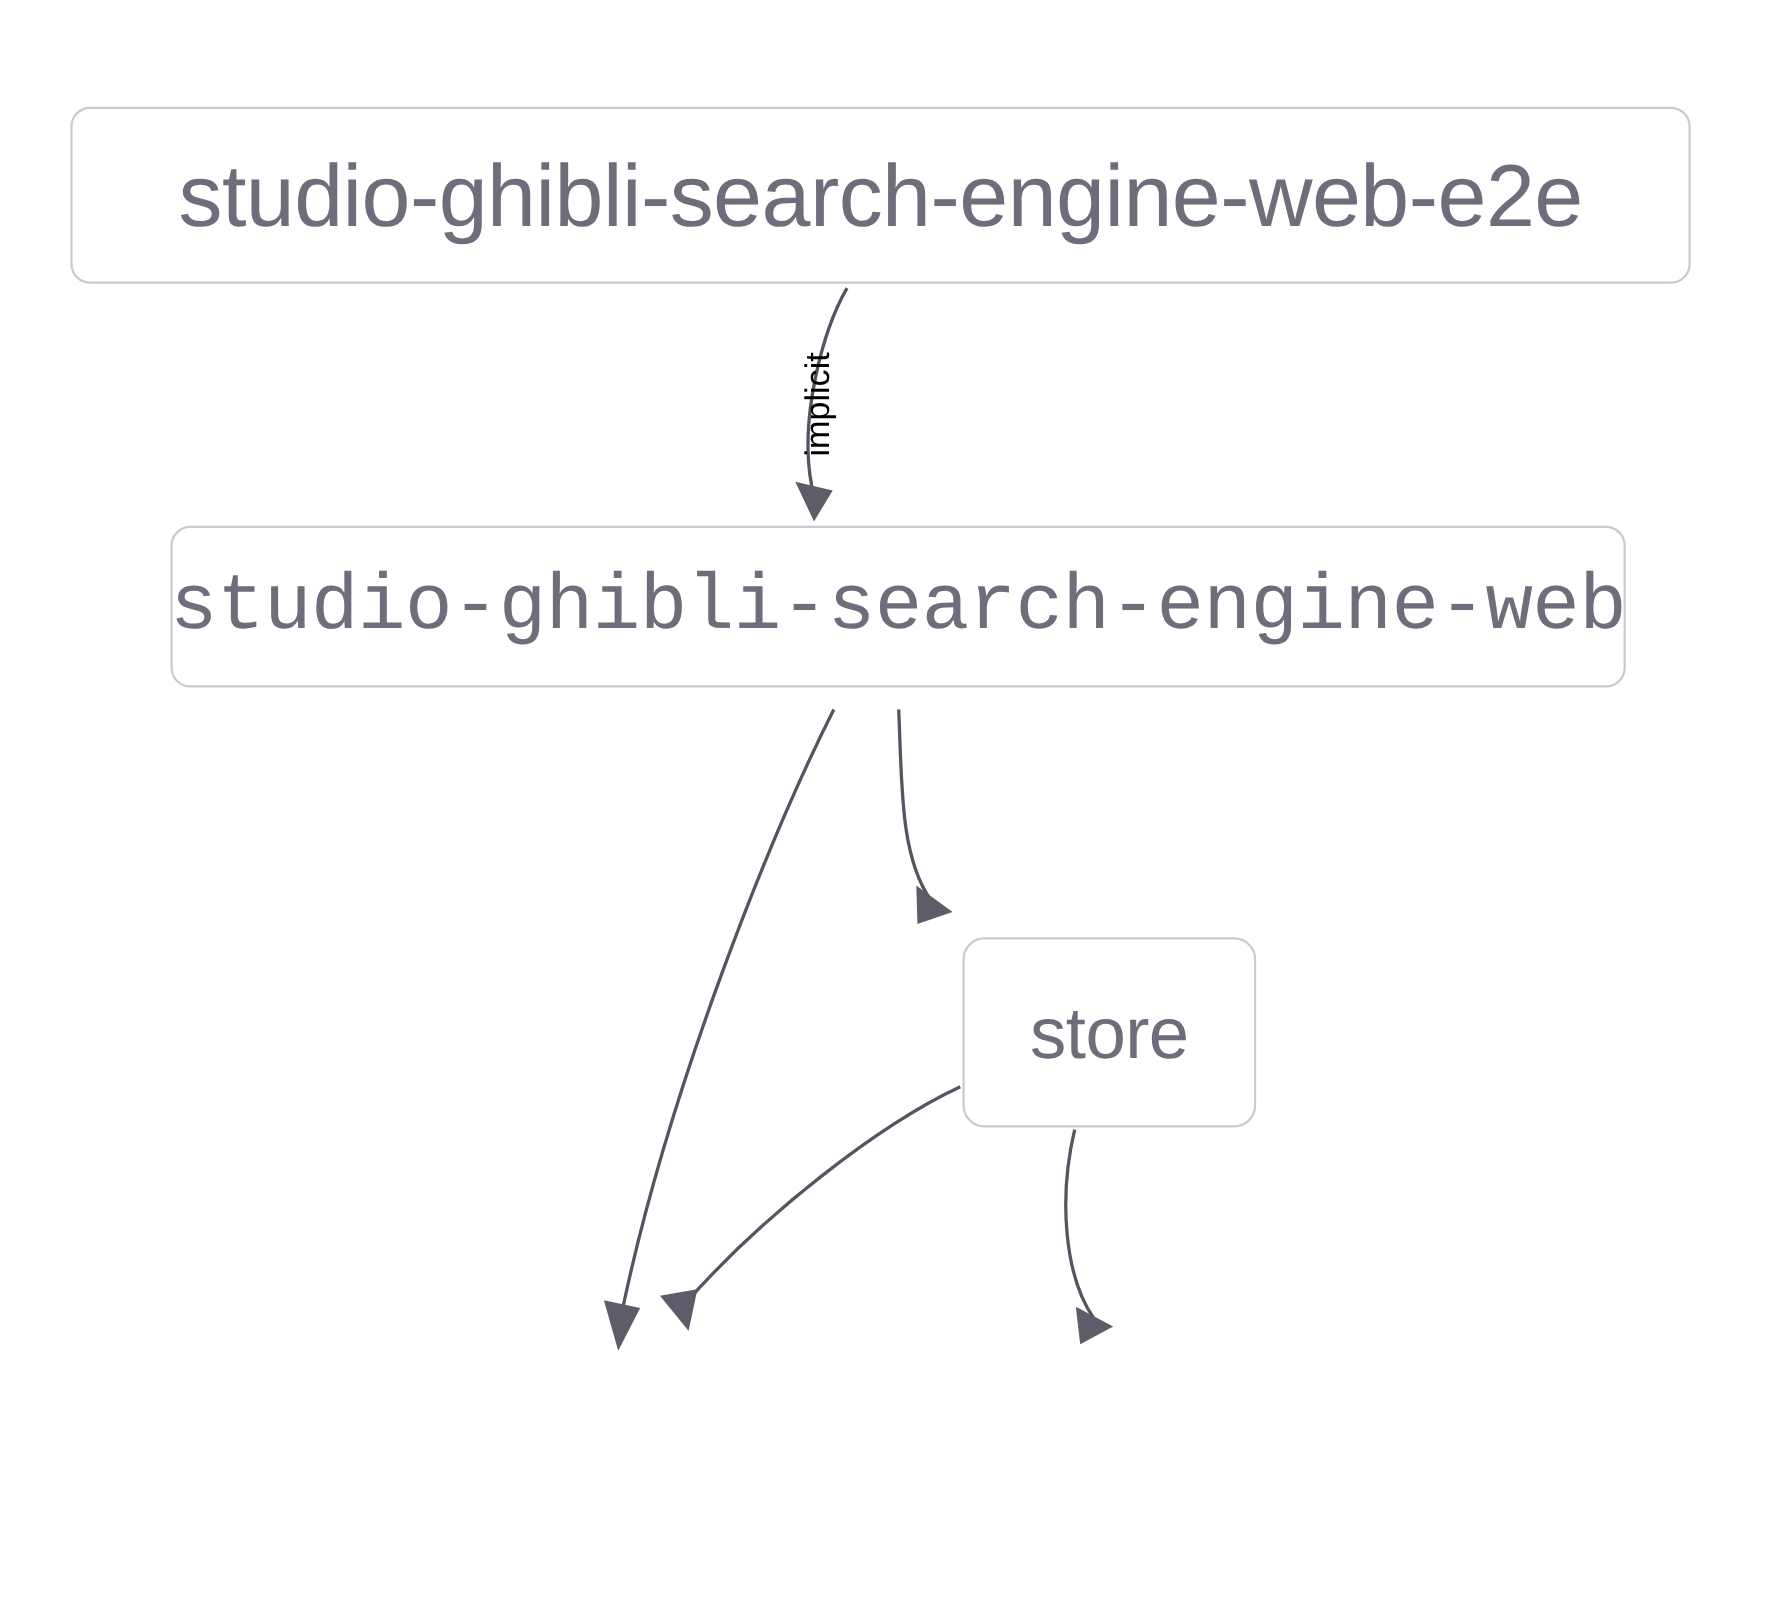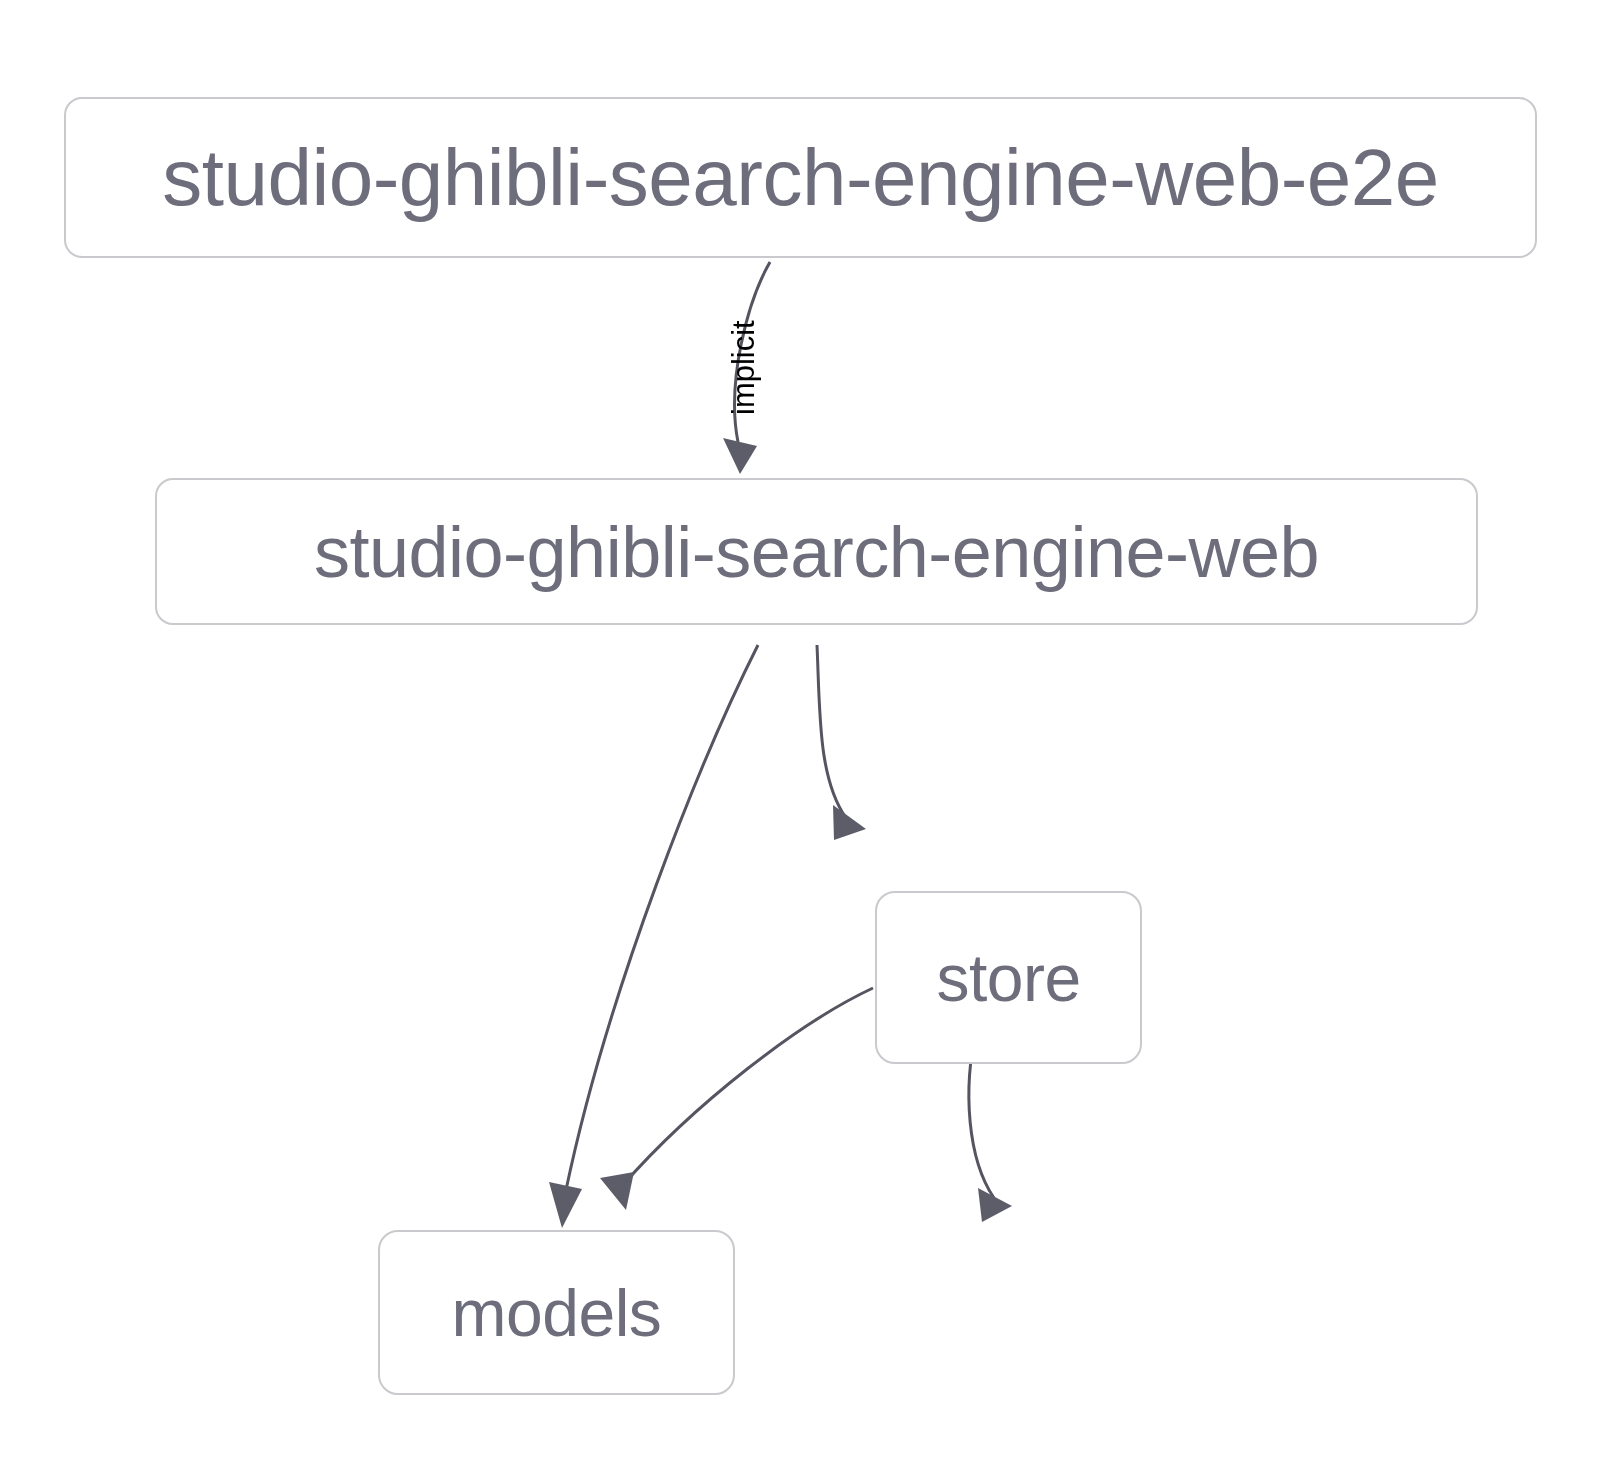--- a/index.html
+++ b/index.html
@@ -44,7 +44,7 @@
     line-height: 1;
   }
   #node-e2e      { left: 64px;  top: 97px;   width: 1473px; height: 161px; font-size: 80px; }
-  #node-web      { left: 155px; top: 478px;  width: 1323px; height: 147px; font-size: 72px; }
+  #node-web      { left: 155px; top: 478px;  width: 1323px; height: 147px; font-size: 72px; font-family: Liberation Mono, monospace; }
   #node-store    { left: 875px; top: 891px;  width: 267px;  height: 173px; border-radius: 20px; font-size: 66px; align-items: center; }
   #node-models   { left: 378px; top: 1230px; width: 357px;  height: 165px; border-radius: 20px; font-size: 66px; }
   #node-services { left: 880px; top: 1231px; width: 392px;  height: 165px; border-radius: 20px; font-size: 66px; }

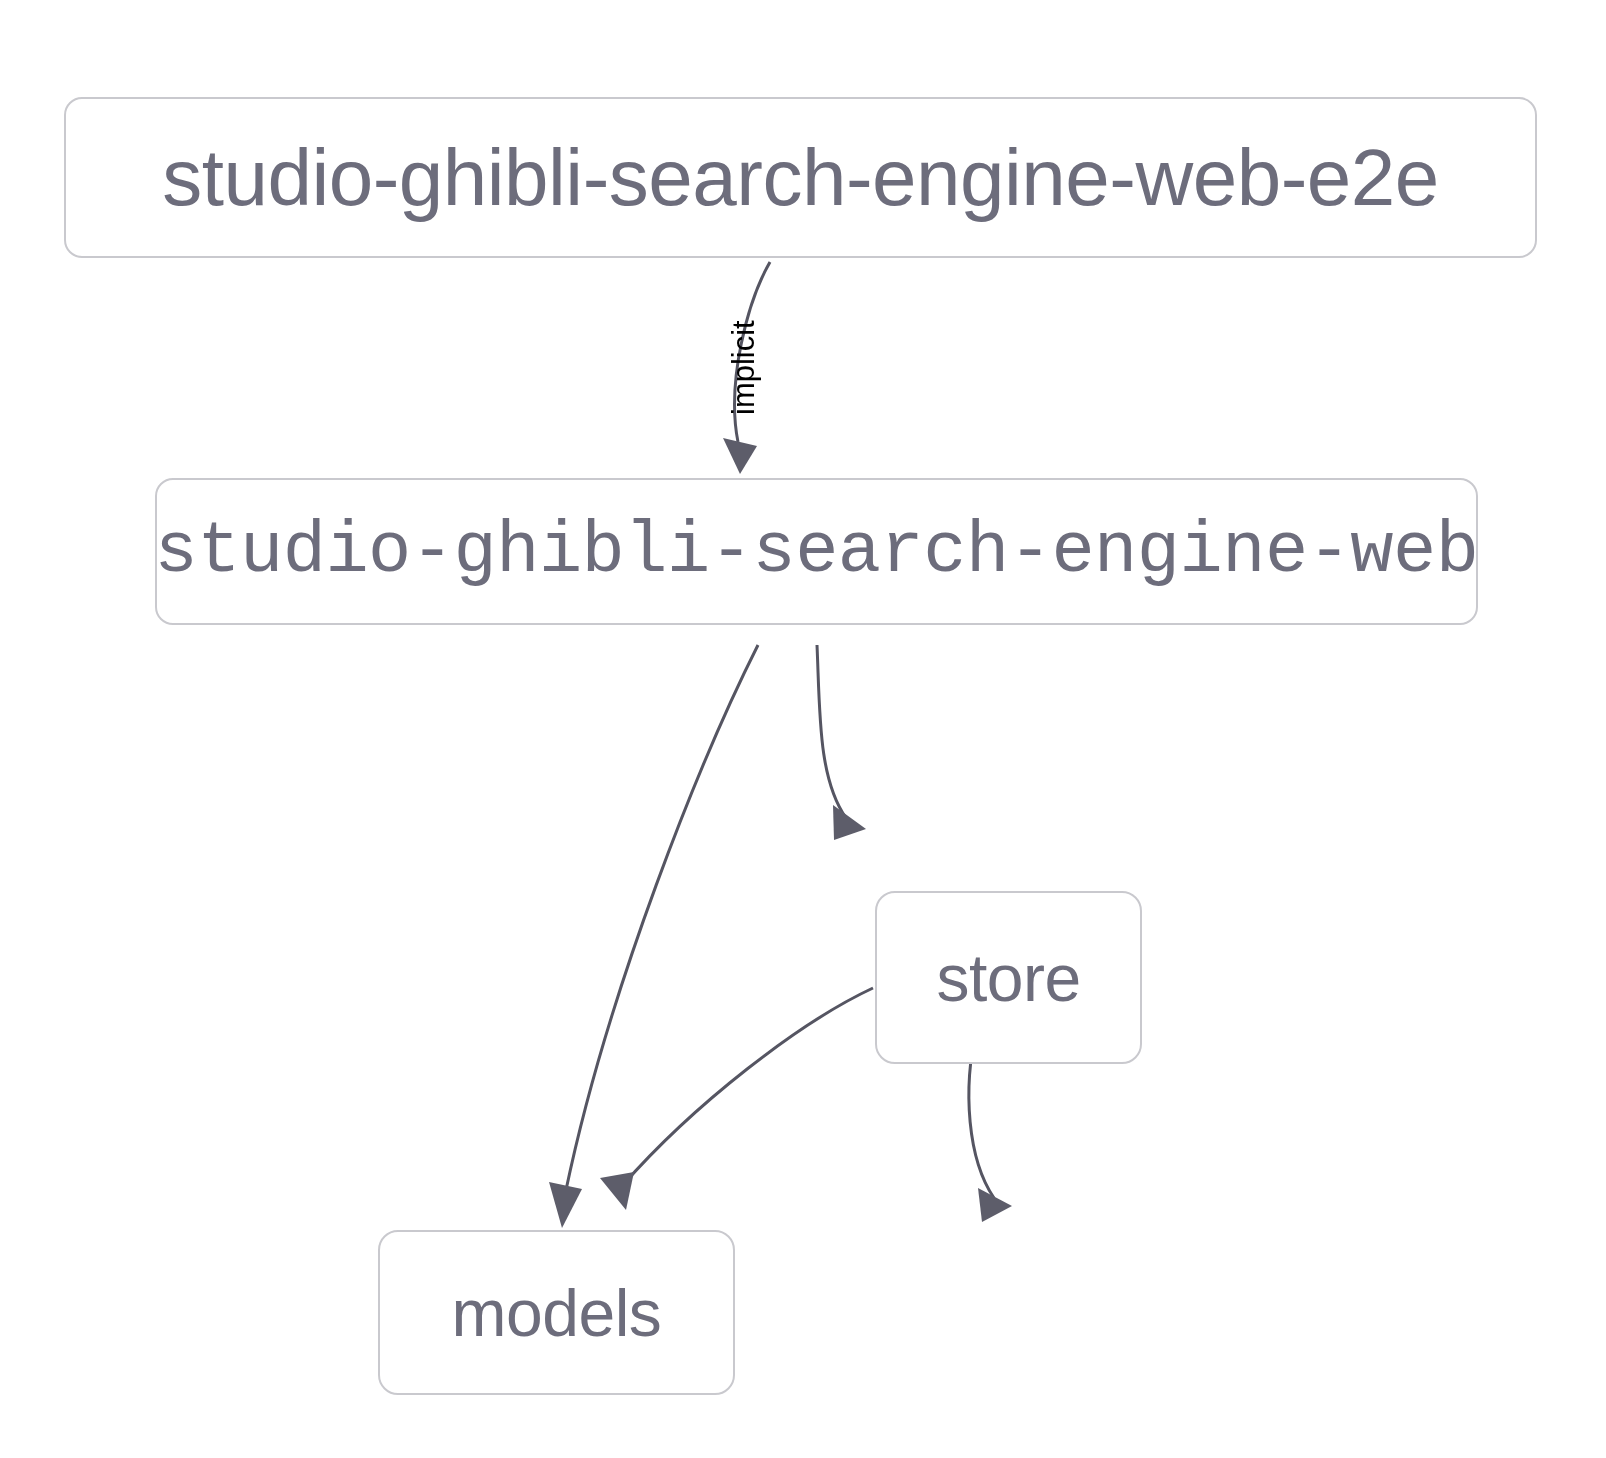--- a/index.html
+++ b/index.html
@@ -45,7 +45,7 @@
   }
   #node-e2e      { left: 64px;  top: 97px;   width: 1473px; height: 161px; font-size: 80px; }
   #node-web      { left: 155px; top: 478px;  width: 1323px; height: 147px; font-size: 72px; font-family: Liberation Mono, monospace; }
-  #node-store    { left: 875px; top: 891px;  width: 267px;  height: 173px; border-radius: 20px; font-size: 66px; align-items: center; }
+  #node-store    { left: 875px; top: 852px;  width: 267px;  height: 173px; border-radius: 20px; font-size: 66px; align-items: center; }
   #node-models   { left: 378px; top: 1230px; width: 357px;  height: 165px; border-radius: 20px; font-size: 66px; }
   #node-services { left: 880px; top: 1231px; width: 392px;  height: 165px; border-radius: 20px; font-size: 66px; }
 

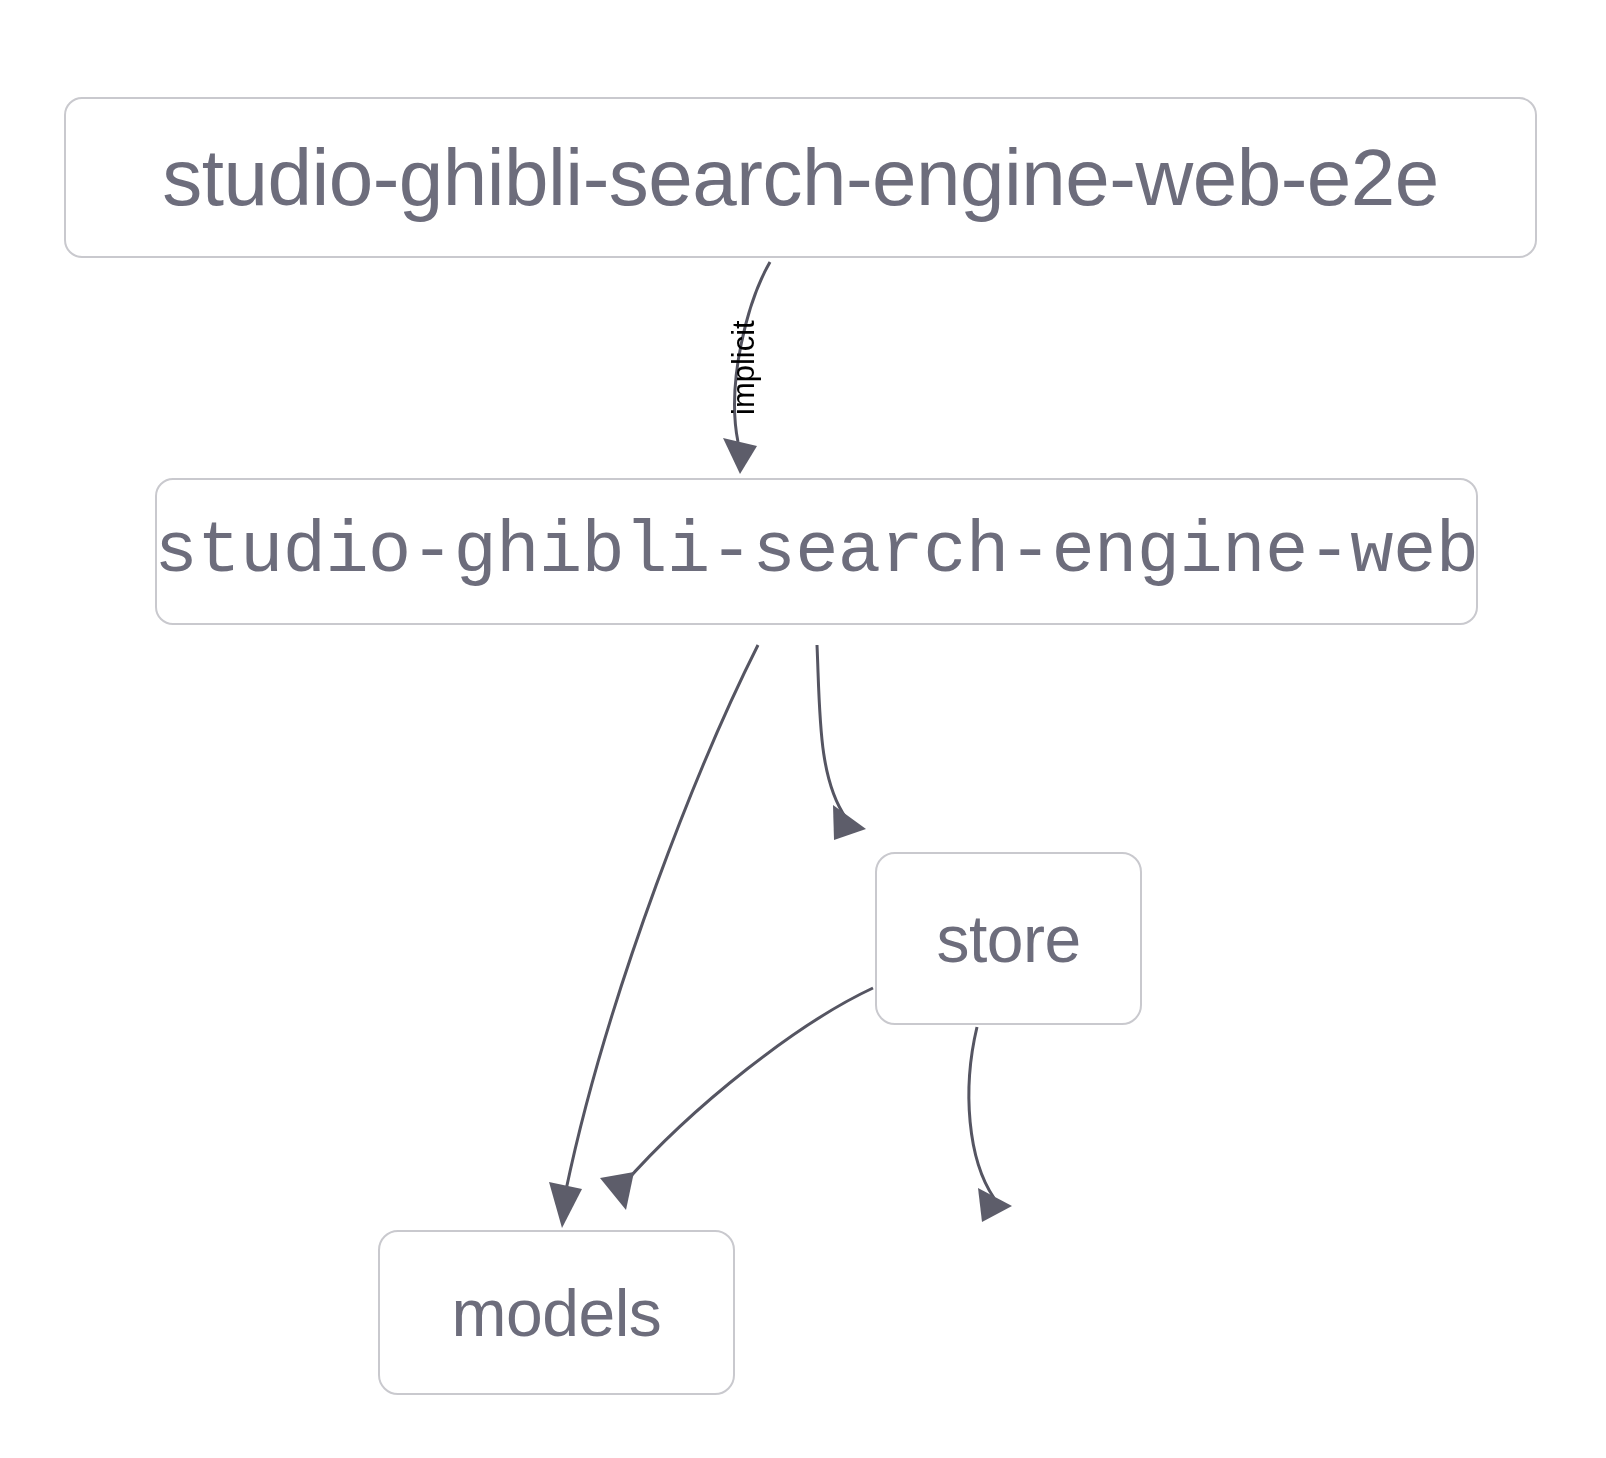--- a/index.html
+++ b/index.html
@@ -115,9 +115,6 @@
     <span class="node-label">store</span>
   </div>
 
-  <div class="node" id="node-models">
-    <span class="node-label">models</span>
-  </div>
 
 
   <div class="edge-label" id="edge-label-implicit">implicit</div>

